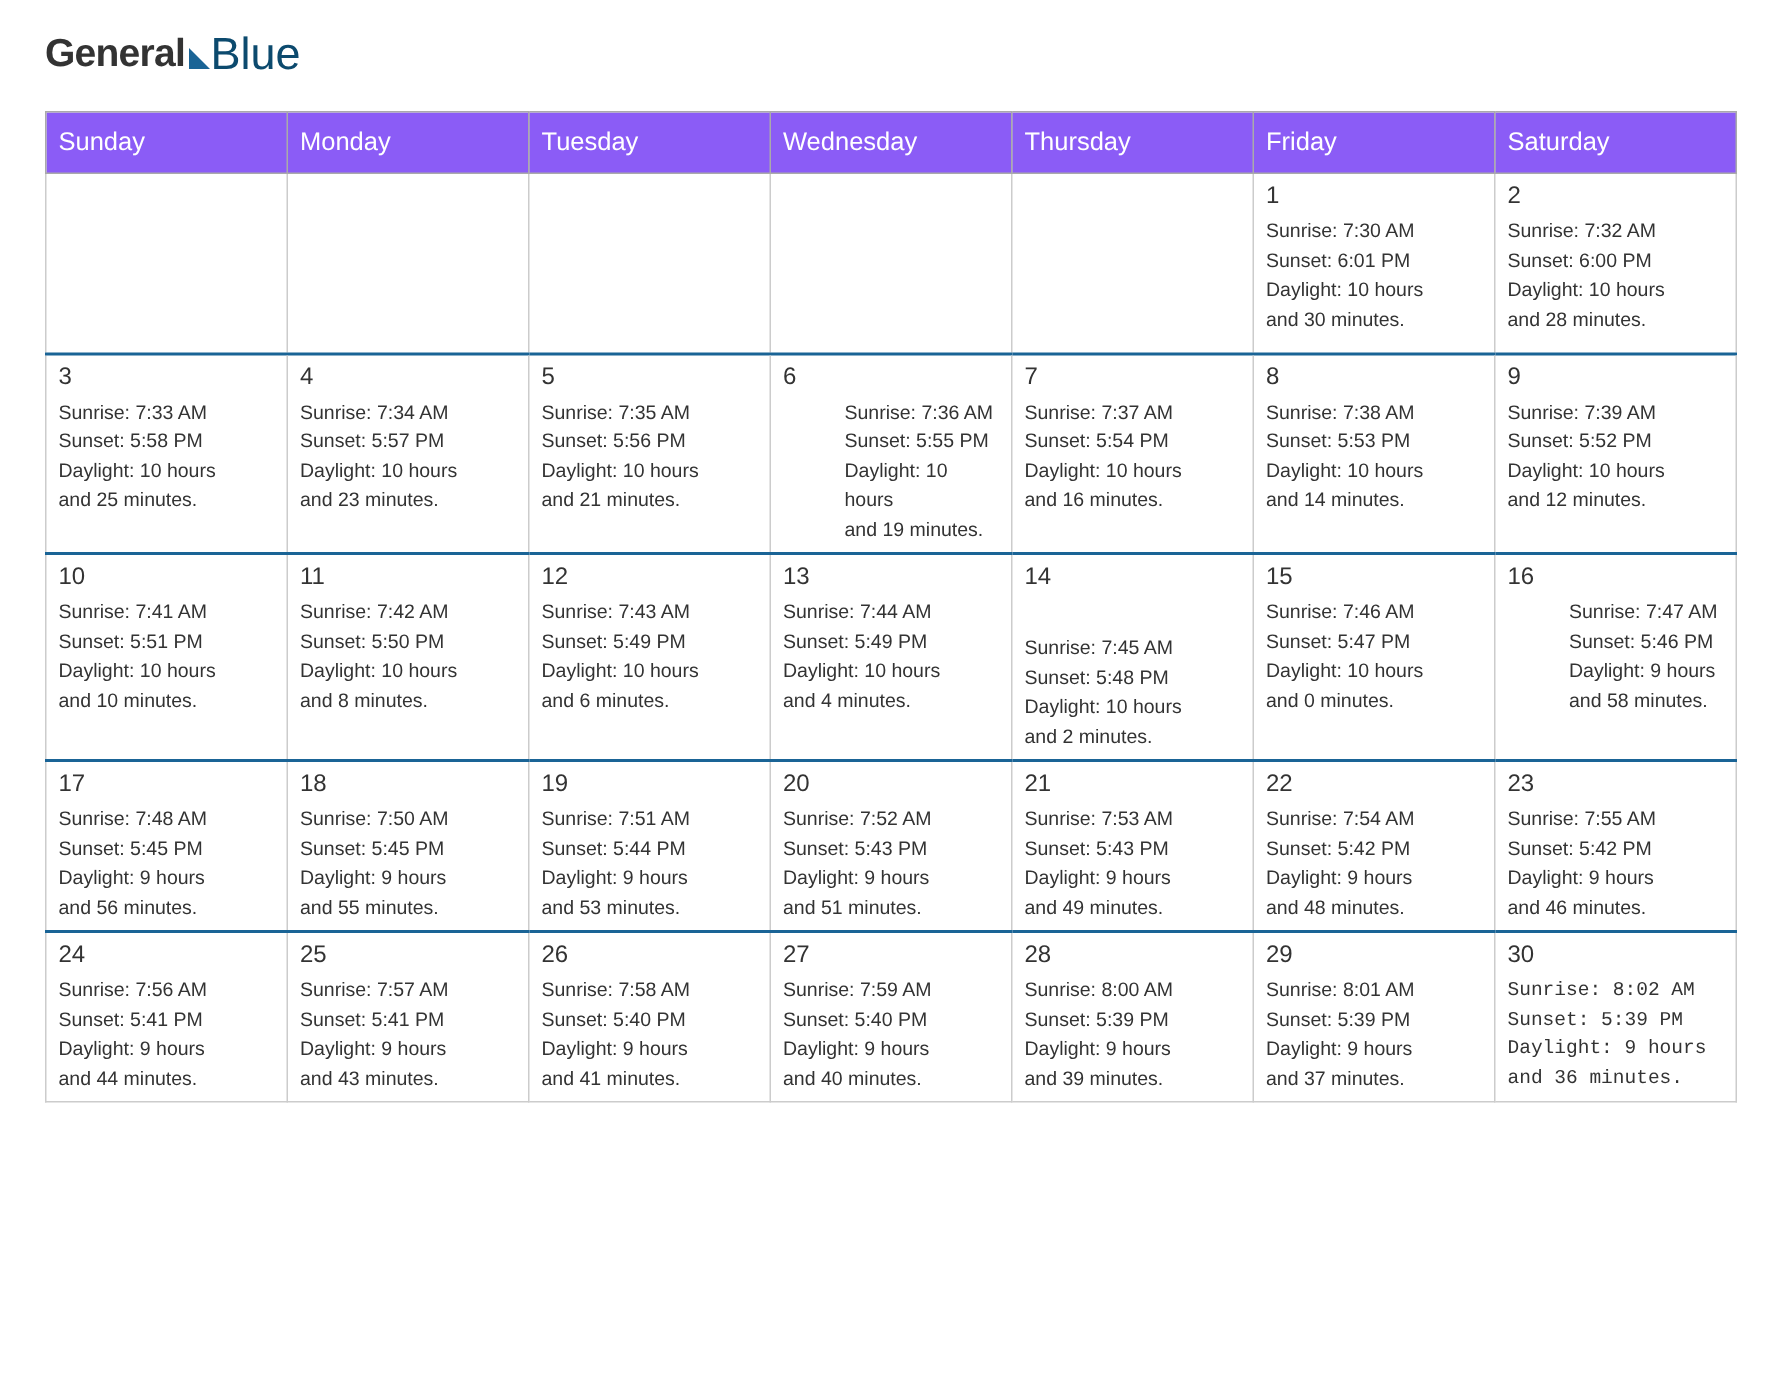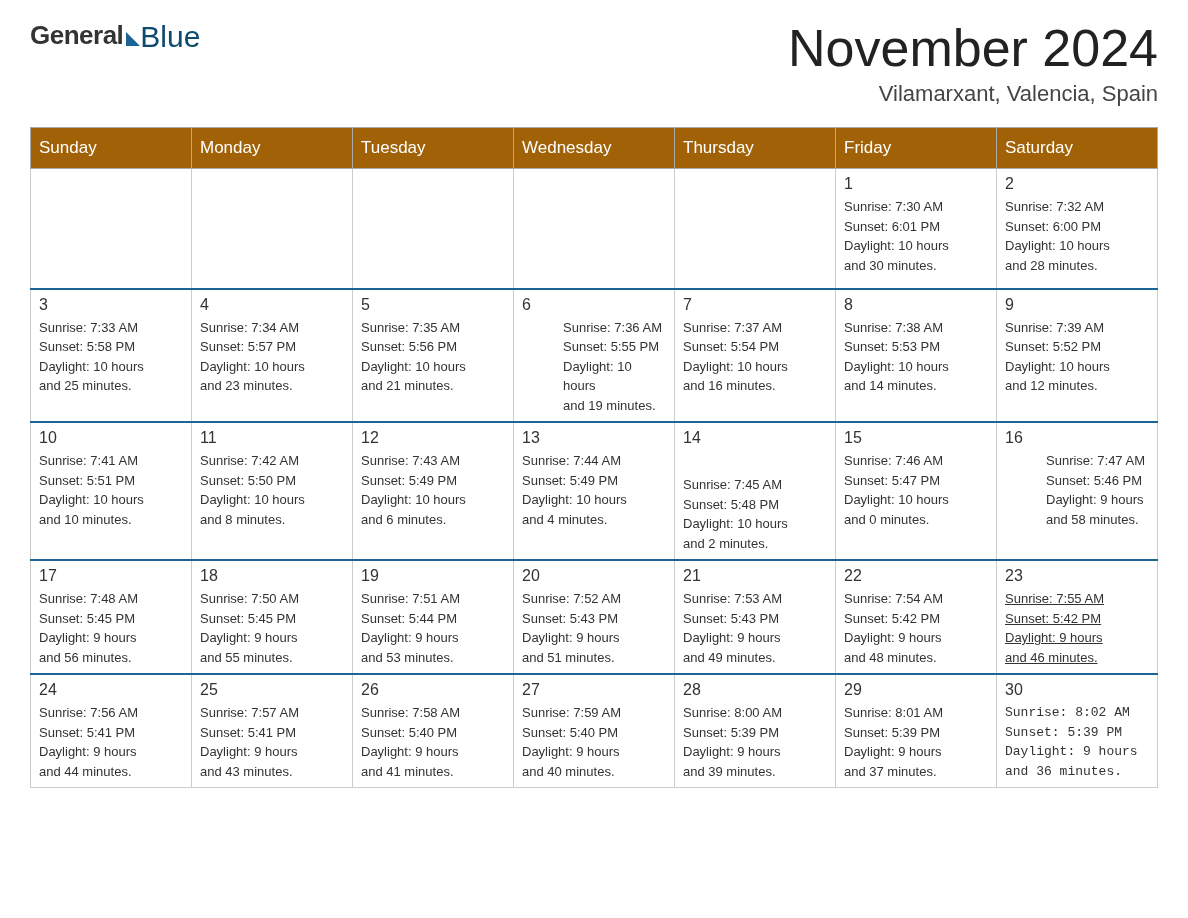--- a/index.html
+++ b/index.html
@@ -110,10 +110,6 @@
       <span style="font-size:30px; font-weight:normal; color:#0c4a6e; margin-left:0;">Blue</span>
     </div>
   </div>
-  <div class="title-section">
-    <div class="month-title">November 2024</div>
-    <div class="location-title">Vilamarxant, Valencia, Spain</div>
-  </div>
 </div>
 
 <table class="calendar">

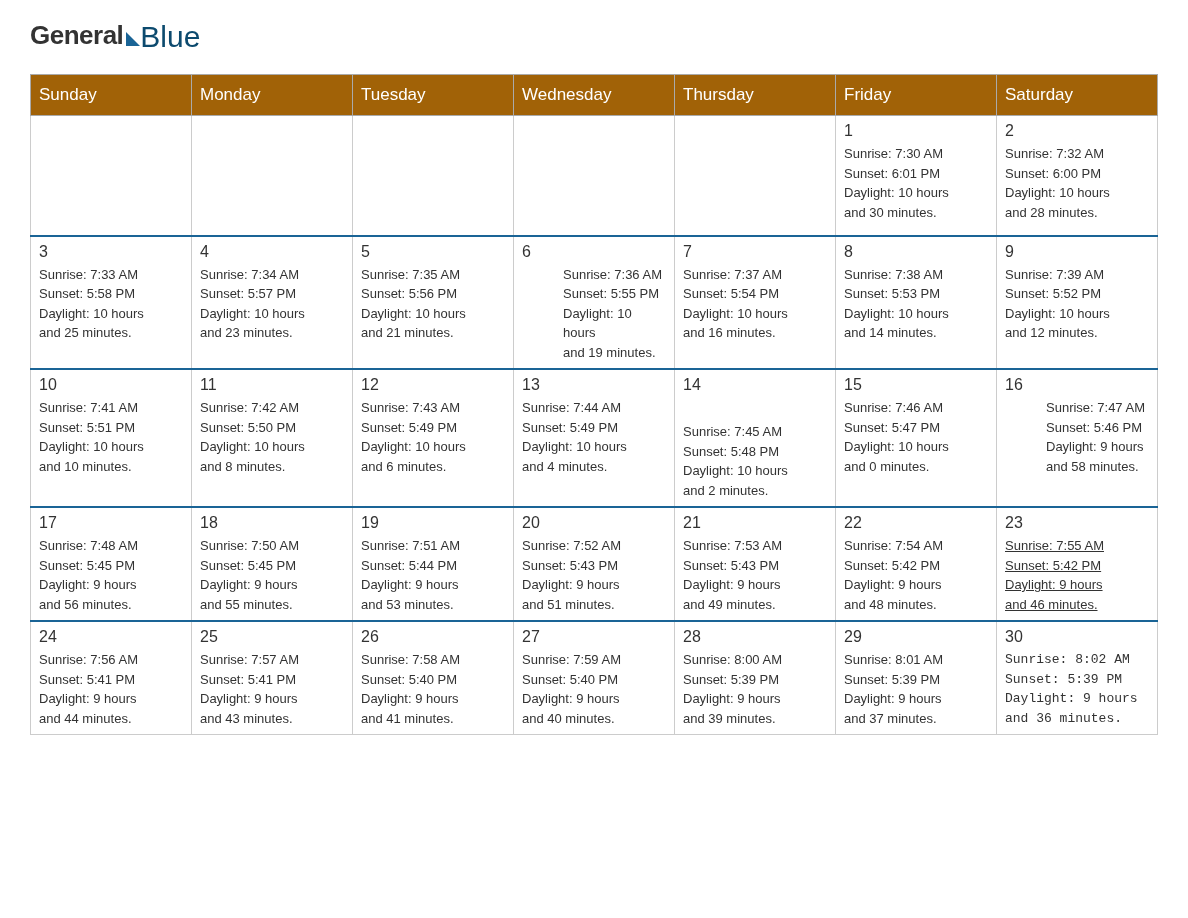--- a/index.html
+++ b/index.html
@@ -61,7 +61,7 @@
       border: 1px solid #aaa;
     }
     .calendar th {
-      background-color: #a16207;
+      background-color: #8b5cf6;
       color: #fff;
       font-size: 17px;
       font-weight: normal;

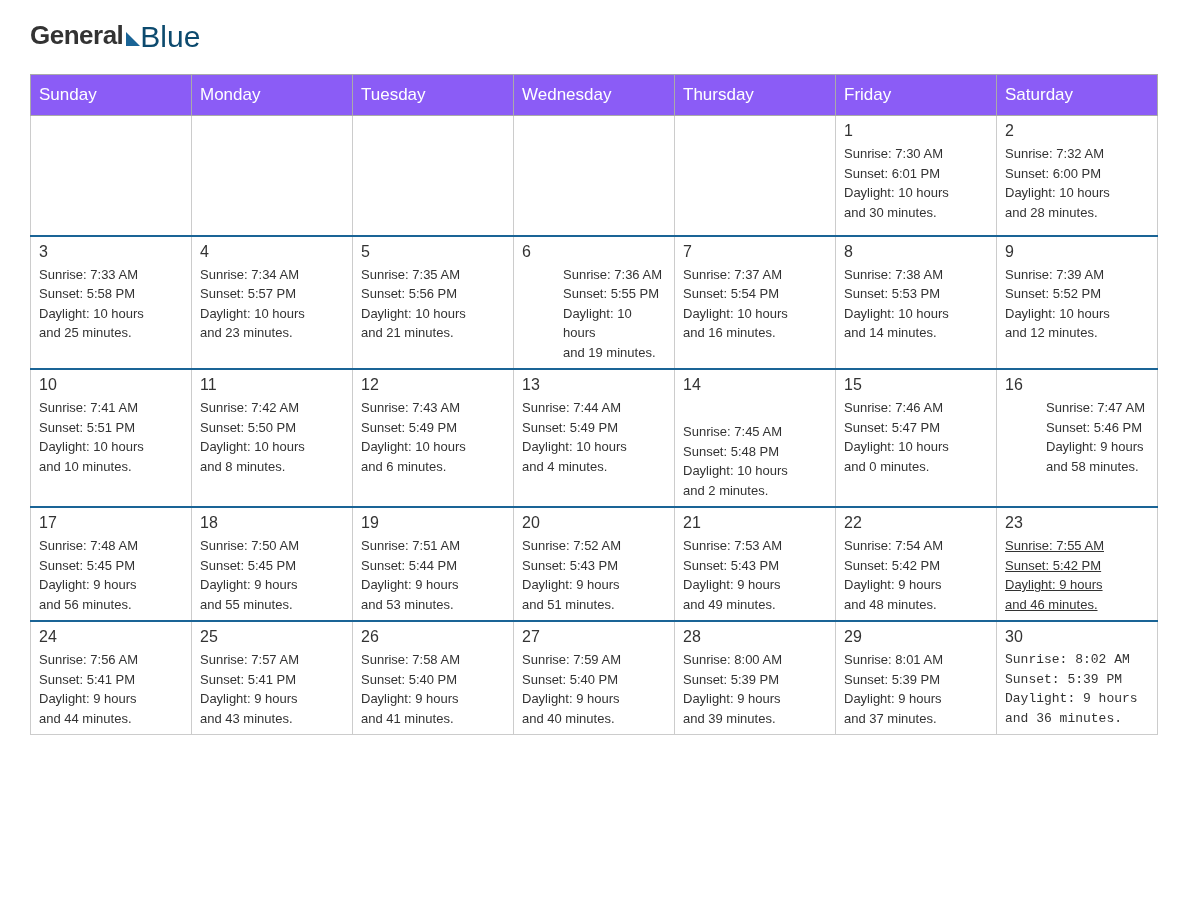--- a/index.html
+++ b/index.html
@@ -293,7 +293,7 @@
         </td>
         <td>
           <span class="day-number">23</span>
-          <div class="day-info" style="white-space: pre-line; text-decoration: underline;">Sunrise: 7:55 AM
+          <div class="day-info" style="white-space: pre-line;">Sunrise: 7:55 AM
 Sunset: 5:42 PM
 Daylight: 9 hours
 and 46 minutes.</div>

